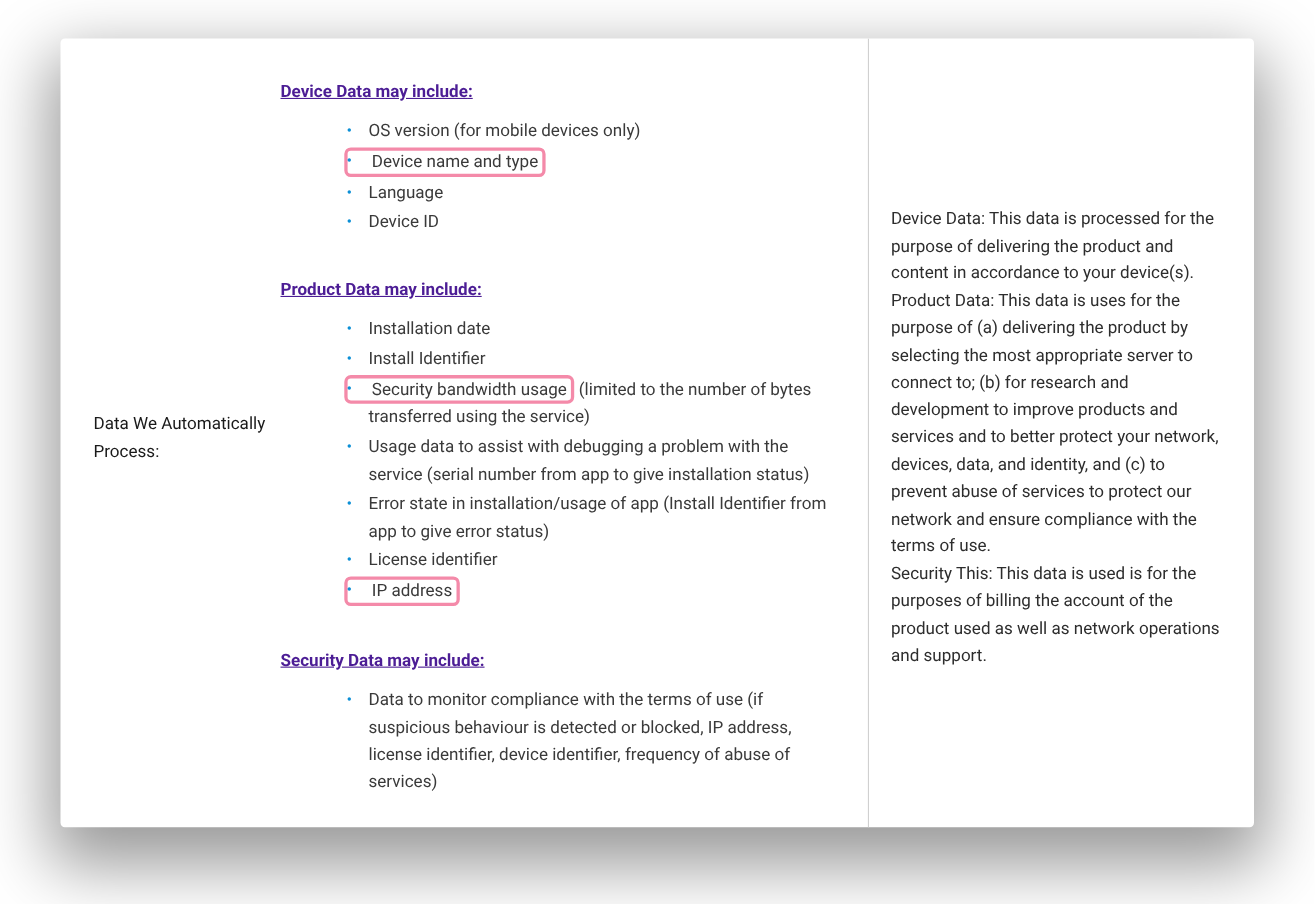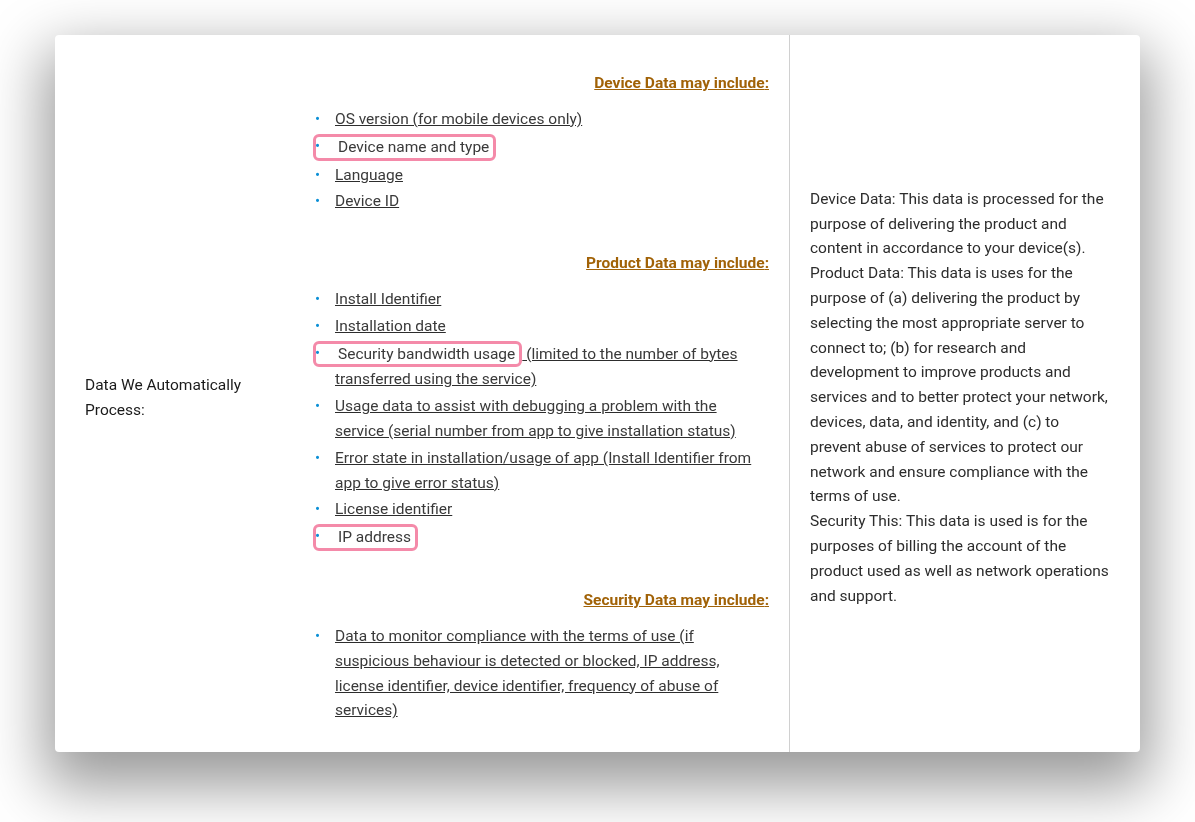--- a/index.html
+++ b/index.html
@@ -51,9 +51,8 @@
   .section-heading {
     font-weight: 700;
     text-decoration: underline;
-    color: #a16207;
+    color: #4c1d95;
     margin: 0 0 10px 0;
-    text-align: right;
   }
   .section-heading.spaced {
     margin-top: 36px;

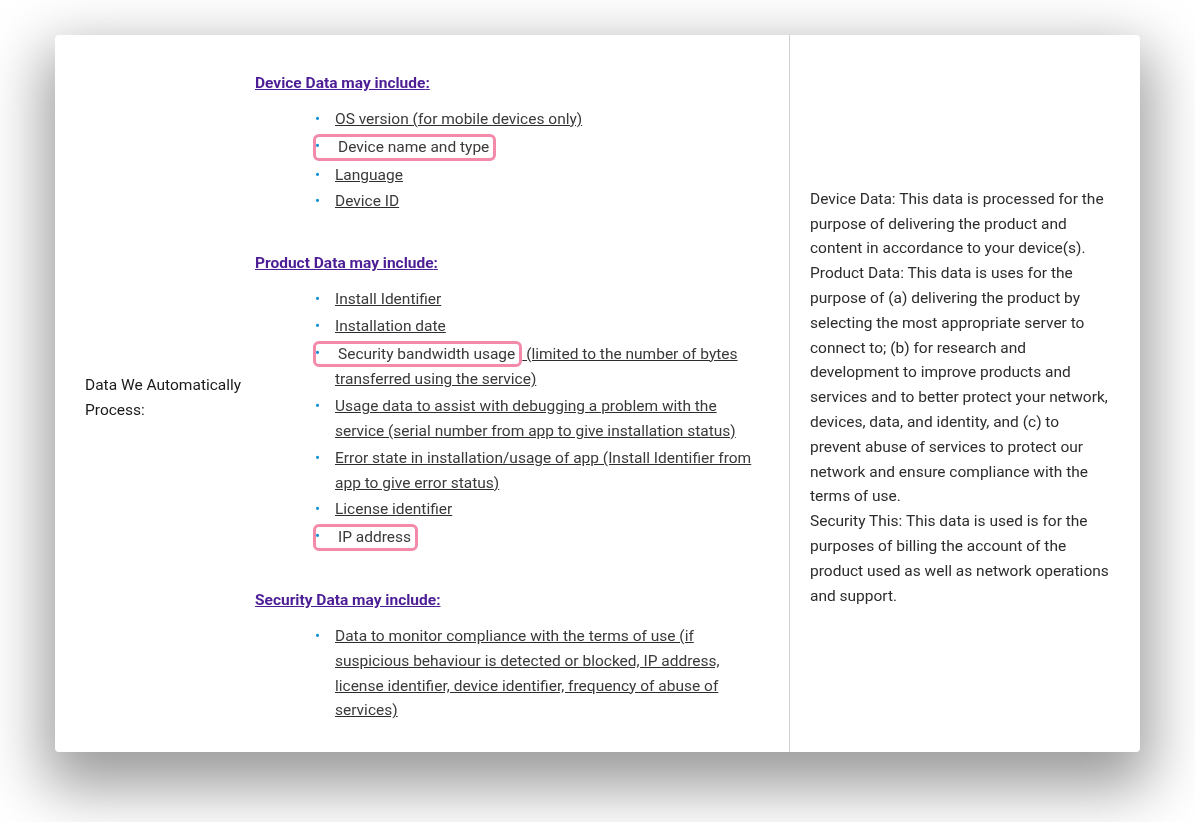--- a/index.html
+++ b/index.html
@@ -61,7 +61,6 @@
     list-style: none;
     margin: 0 0 0 0;
     padding: 0 0 0 60px;
-    text-decoration: underline;
   }
   ul.bullets li {
     position: relative;

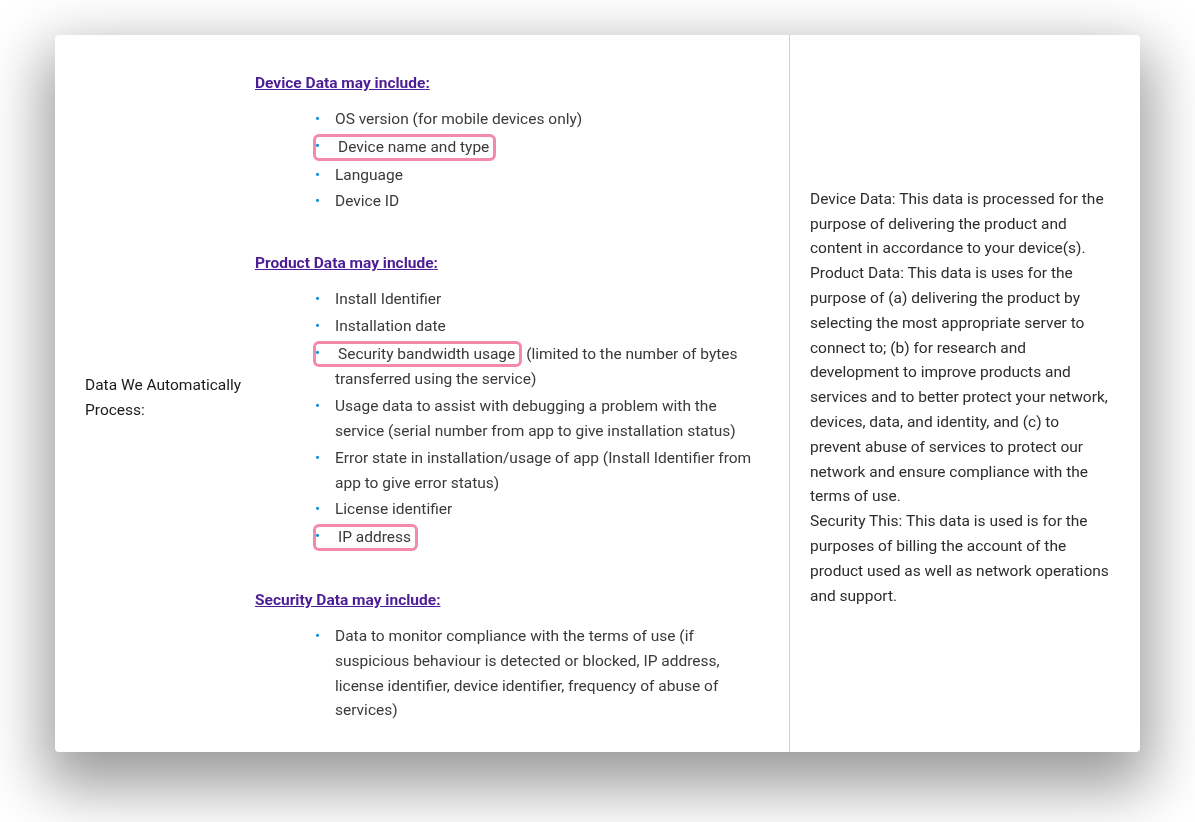--- a/index.html
+++ b/index.html
@@ -111,8 +111,8 @@
 
         <p class="section-heading spaced colon">Product Data may include</p>
         <ul class="bullets">
+          <li><span>Installation date</span></li>
           <li><span>Install Identifier</span></li>
-          <li><span>Installation date</span></li>
           <li><span class="highlight">Security bandwidth usage</span><span> (limited to the number of bytes transferred using the service)</span></li>
           <li><span>Usage data to assist with debugging a problem with the service (serial number from app to give installation status)</span></li>
           <li><span>Error state in installation/usage of app (Install Identifier from app to give error status)</span></li>

